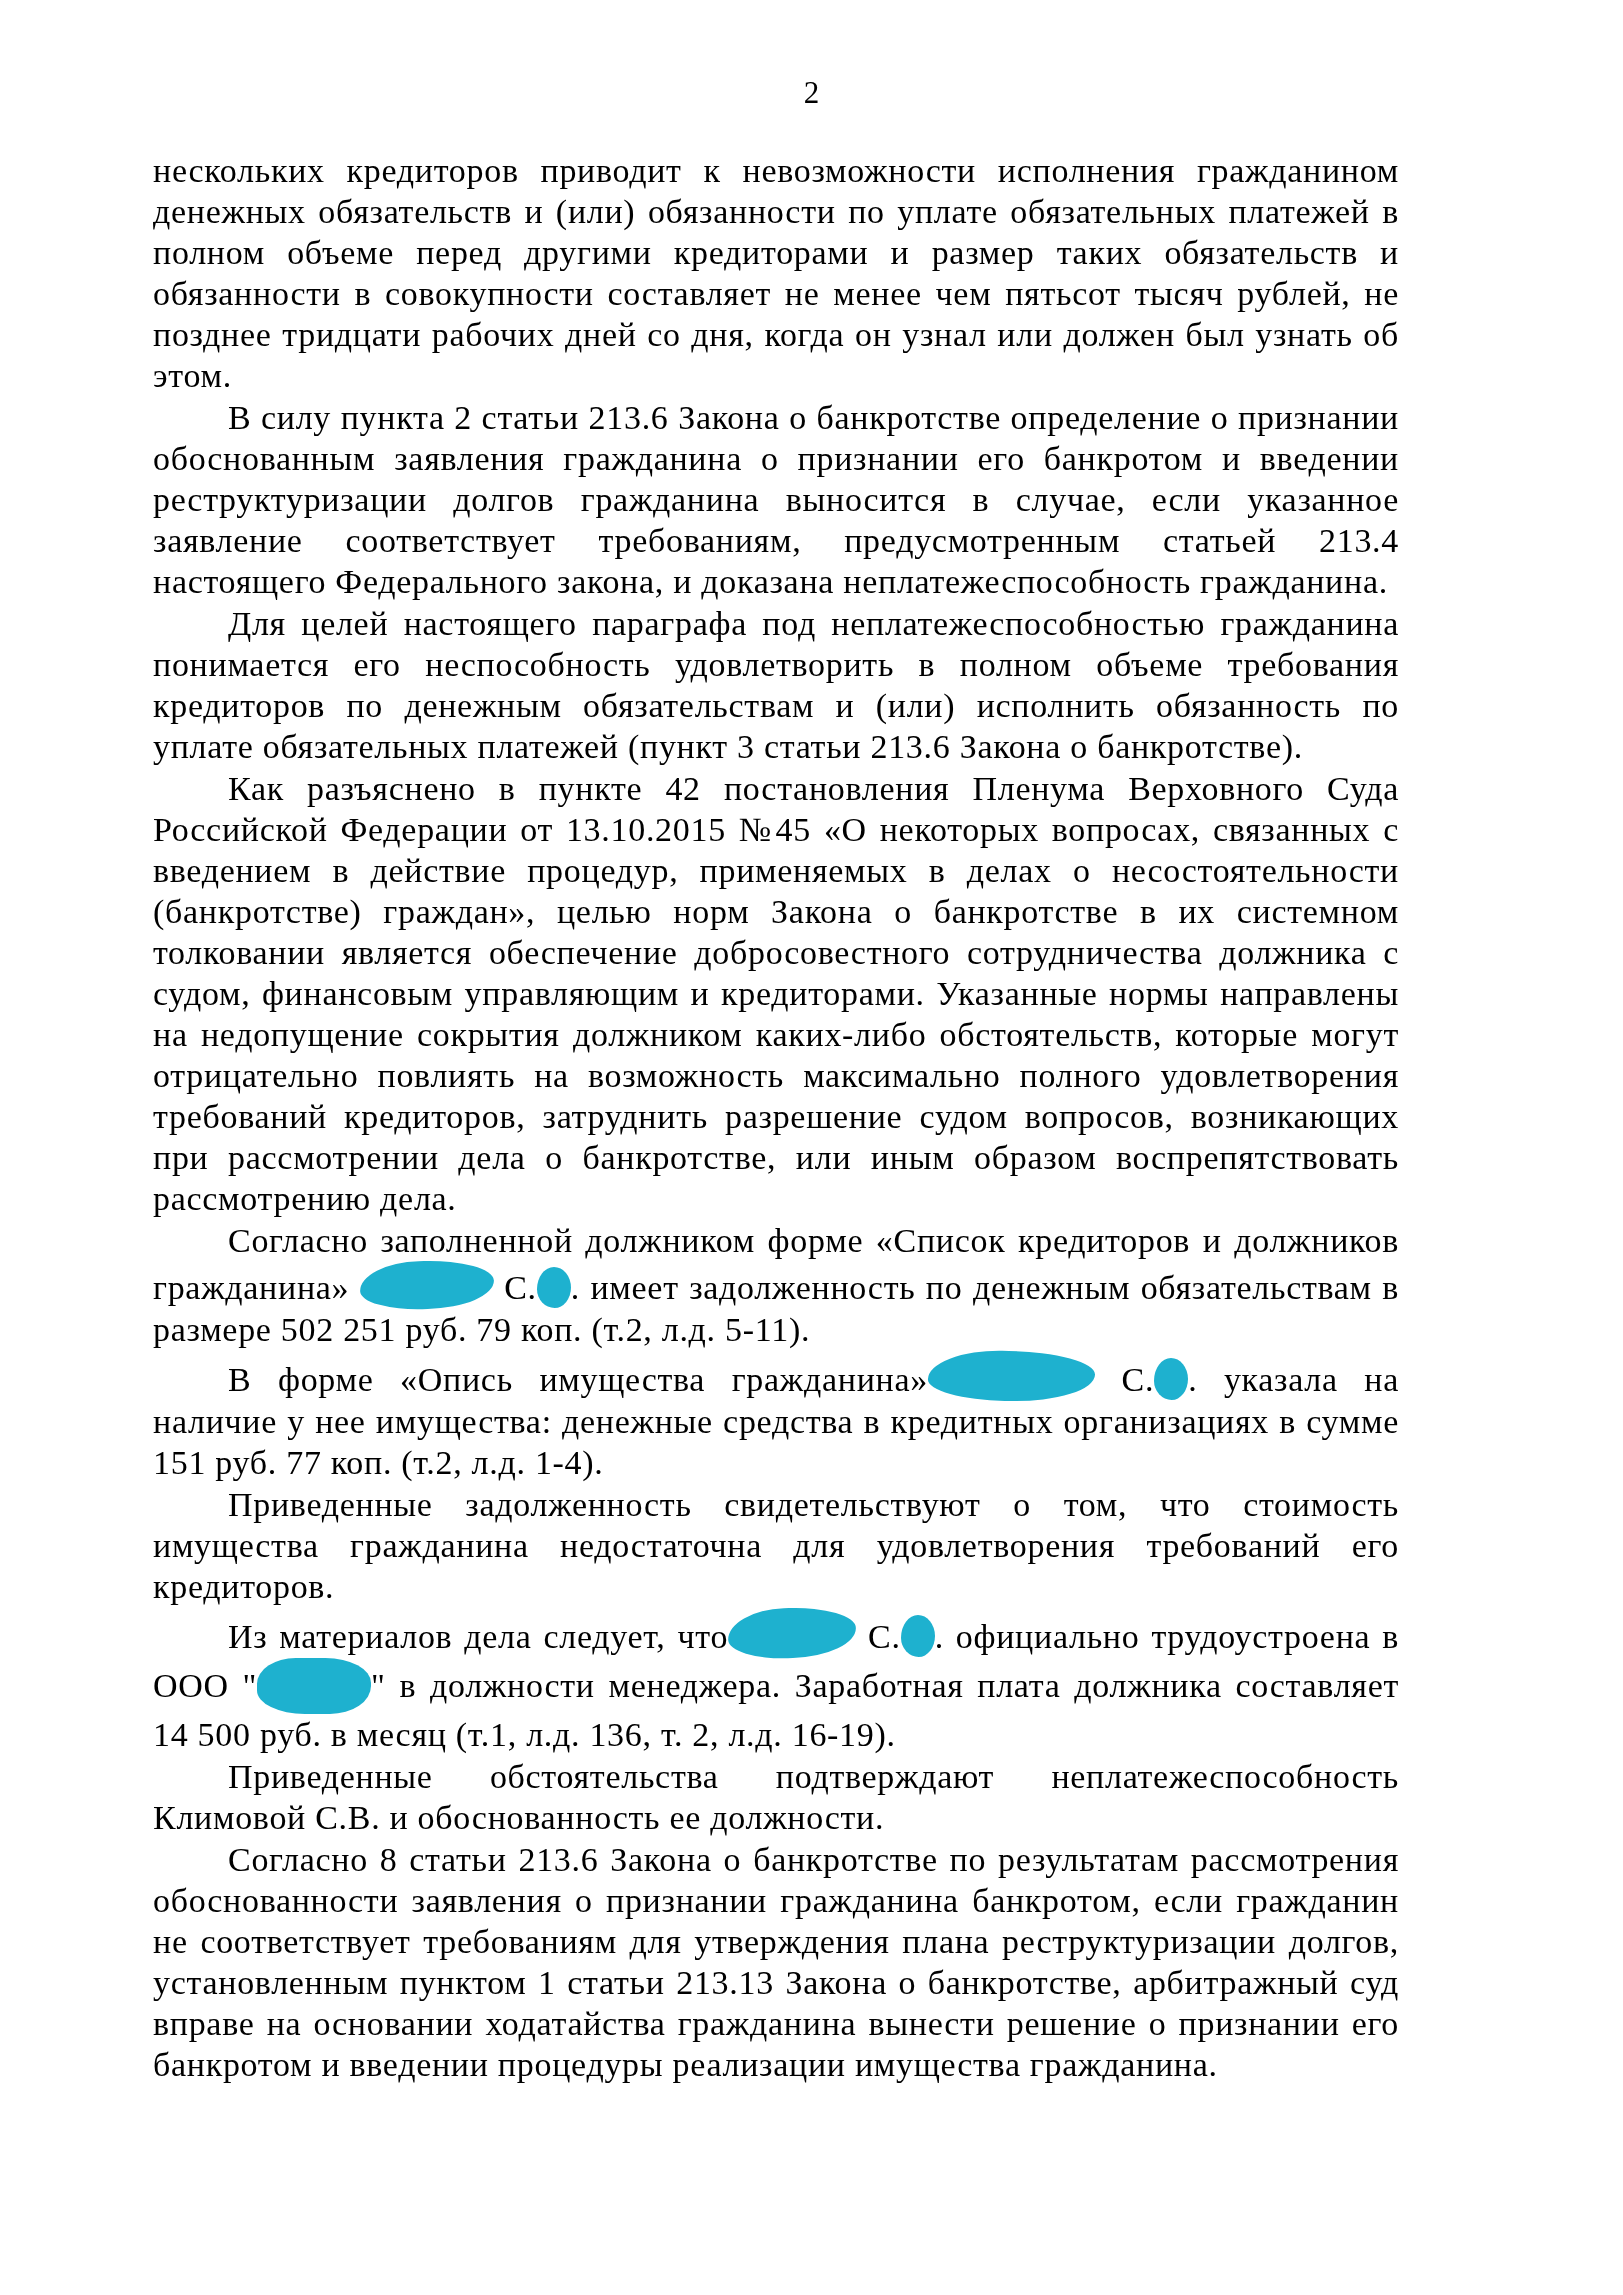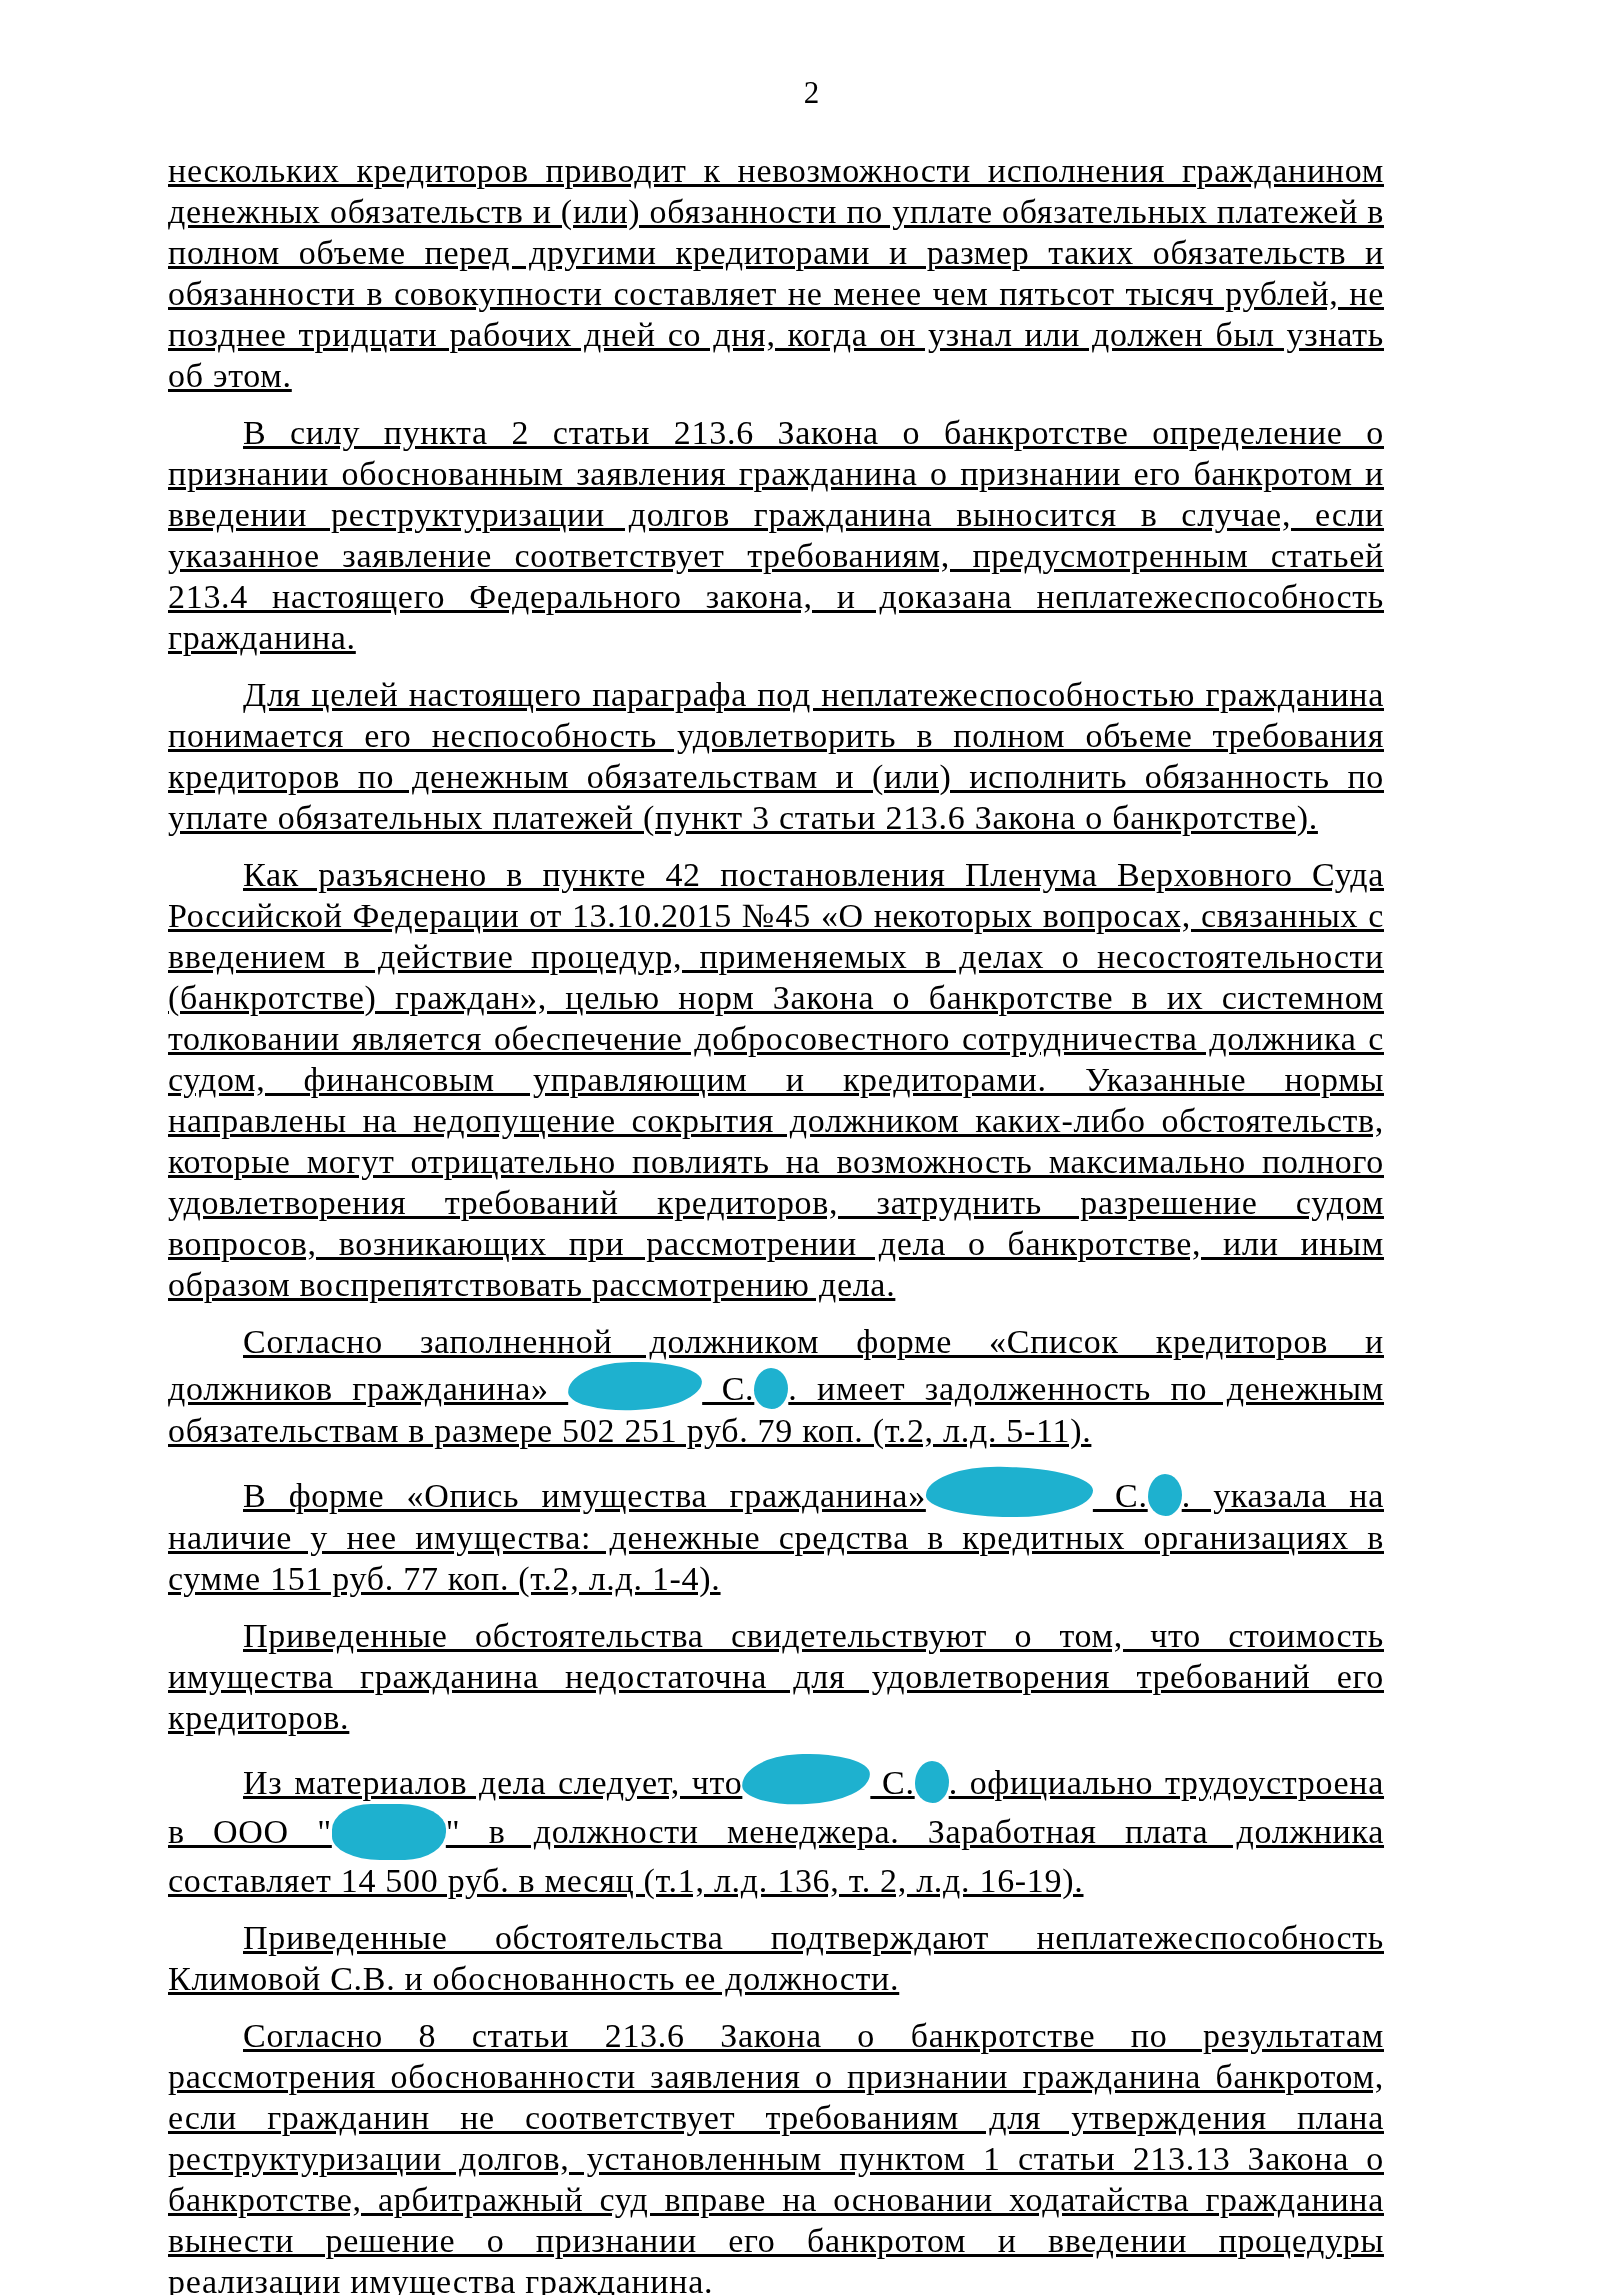--- a/index.html
+++ b/index.html
@@ -31,10 +31,9 @@
     text-justify: inter-word;
   }
   .para {
-    margin: 16px;
+    margin: 1px;
     padding: 0;
     text-indent: 75px;
-    text-decoration: underline;
   }
   .para.no-indent {
     text-indent: 0;

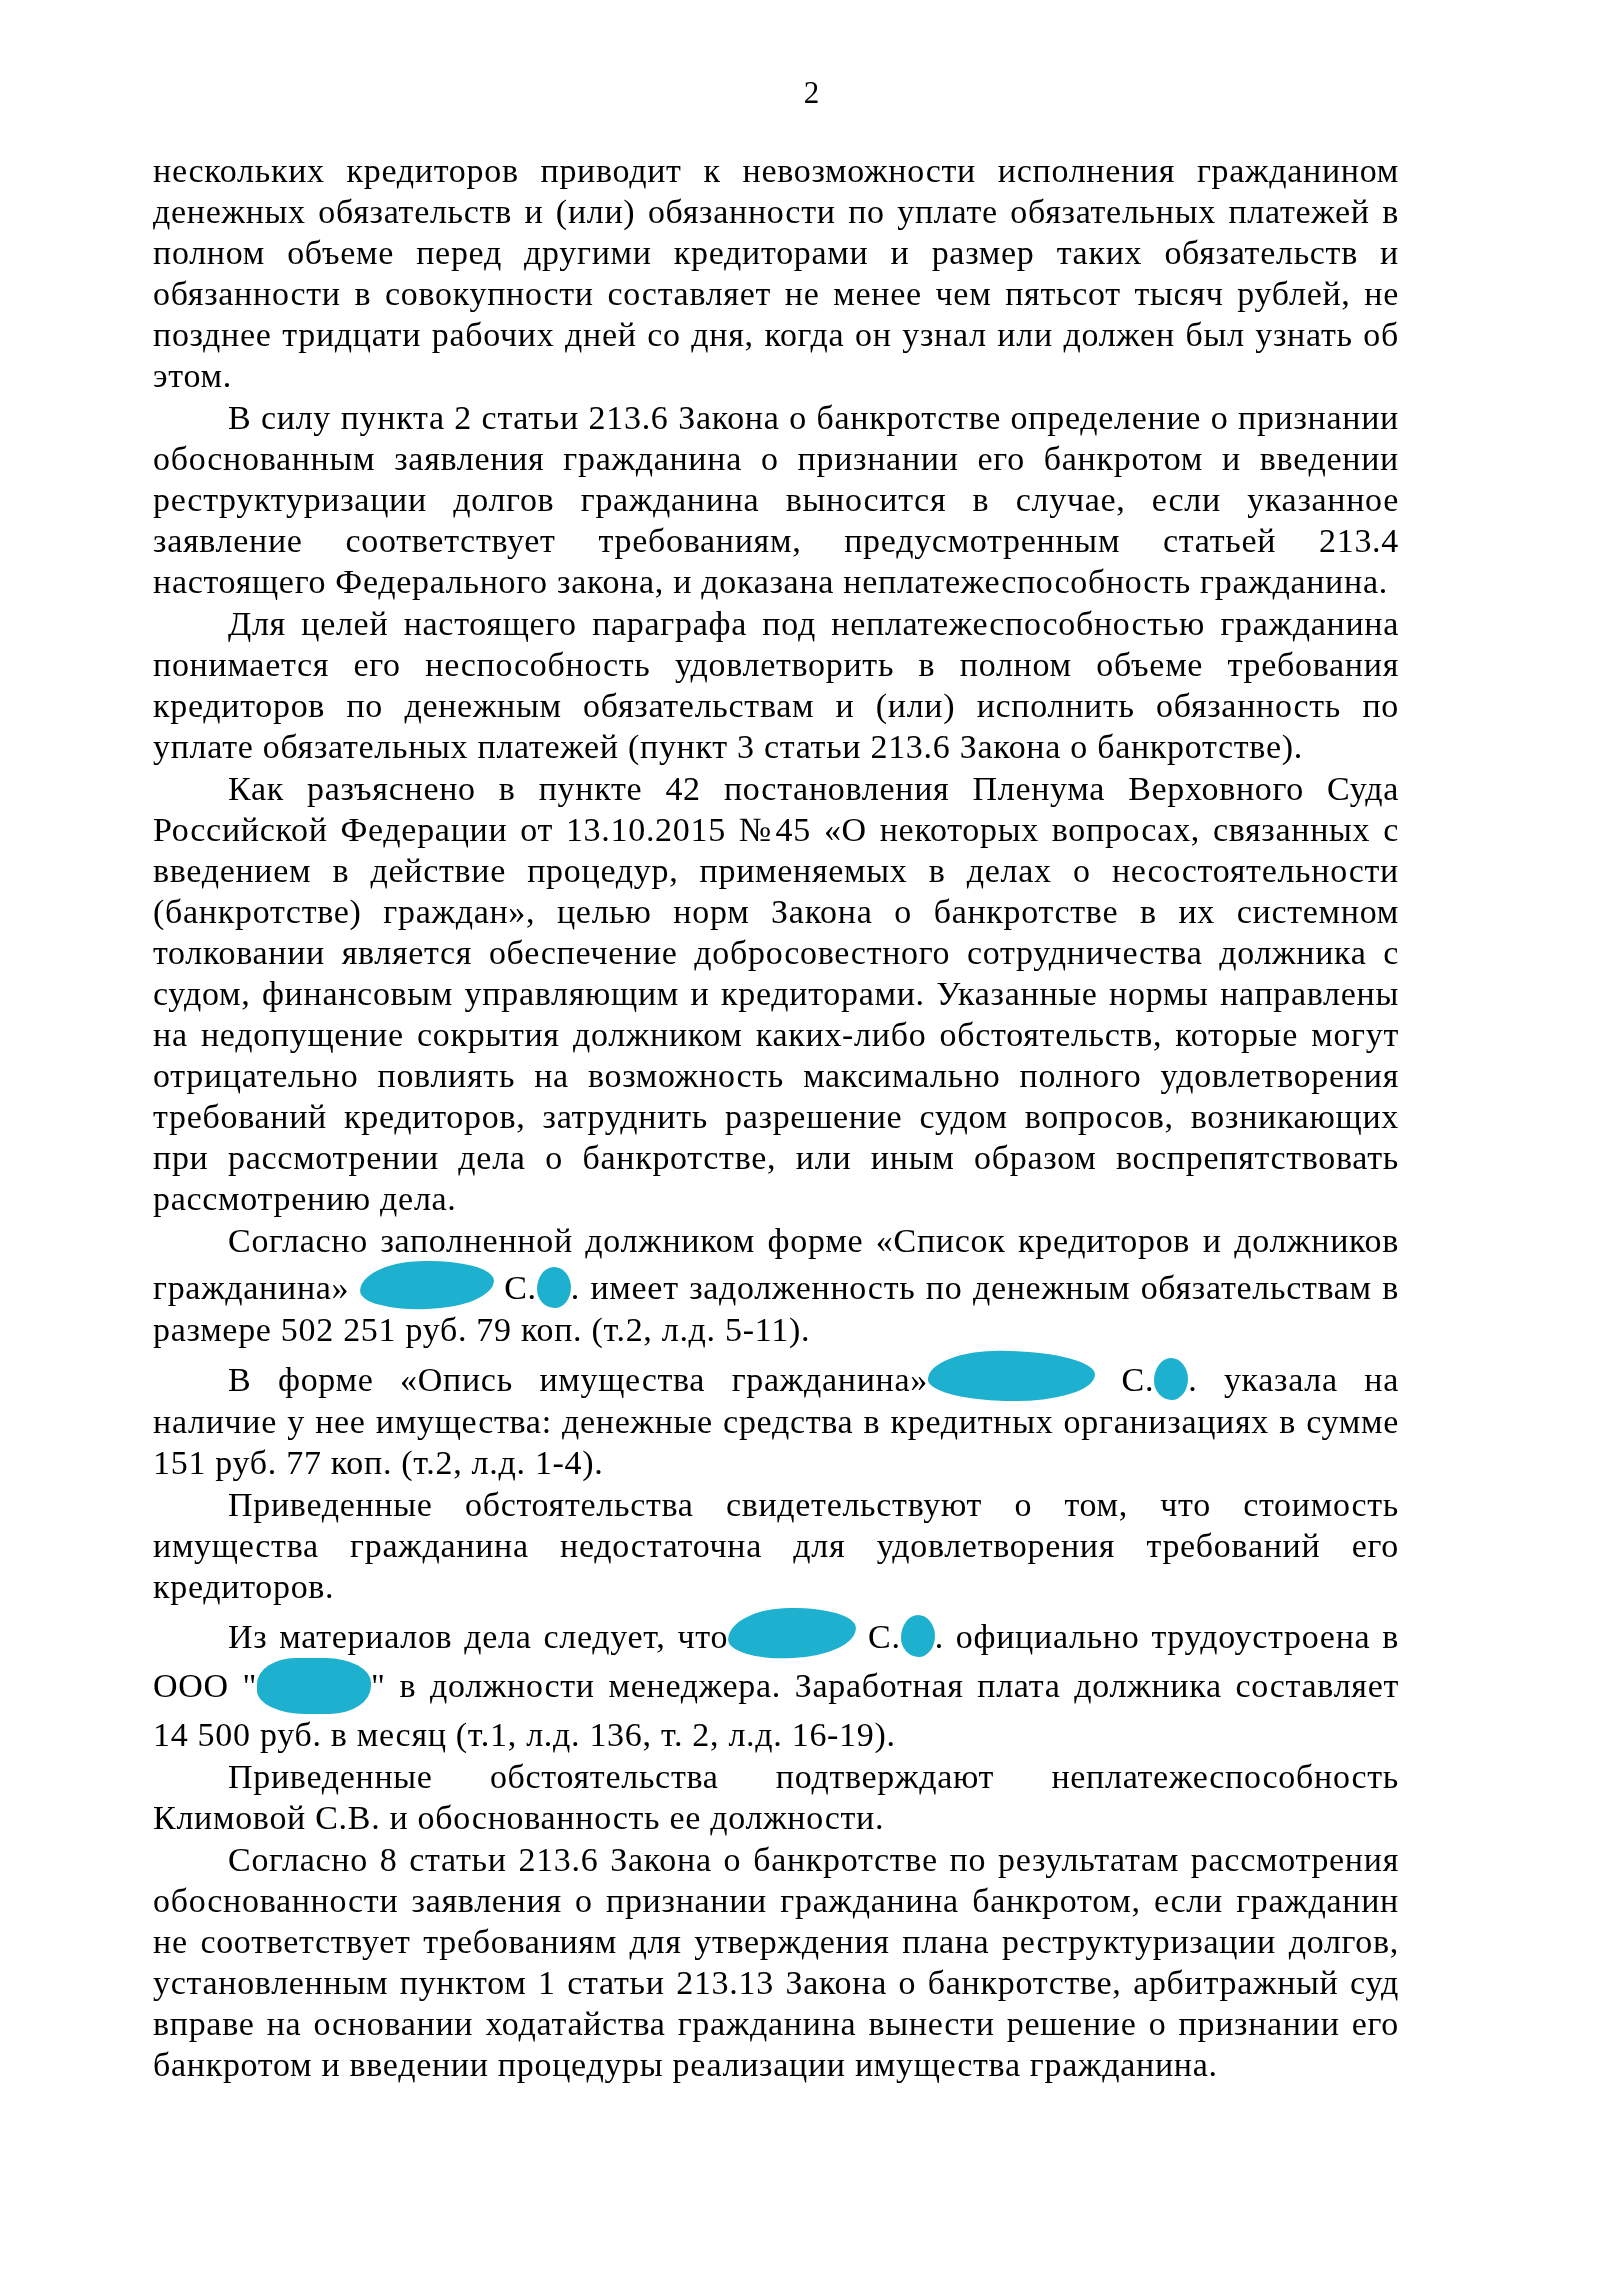--- a/index.html
+++ b/index.html
@@ -69,7 +69,7 @@
       <p class="para"><span>Как разъяснено в пункте 42 постановления Пленума Верховного Суда Российской Федерации от 13.10.2015 №45 «О некоторых вопросах, связанных с введением в действие процедур, применяемых в делах о несостоятельности (банкротстве) граждан», целью норм Закона о банкротстве в их системном толковании является обеспечение добросовестного сотрудничества должника с судом, финансовым управляющим и кредиторами. Указанные нормы направлены на недопущение сокрытия должником каких-либо обстоятельств, которые могут отрицательно повлиять на возможность максимально полного удовлетворения требований кредиторов, затруднить разрешение судом вопросов, возникающих при рассмотрении дела о банкротстве, или иным образом воспрепятствовать рассмотрению дела.</span></p>
       <p class="para"><span>Согласно заполненной должником форме «Список кредиторов и должников гражданина» </span><span class="redact blob" style="width: 134px; height: 48px; background: rgb(30, 177, 207); transform: rotate(-1.5deg);"></span><span> С.</span><span class="redact oval" style="width: 34px; height: 41px; background: rgb(30, 177, 207);"></span><span>. имеет задолженность по денежным обязательствам в размере 502 251 руб. 79 коп. (т.2, л.д. 5-11).</span></p>
       <p class="para"><span>В форме «Опись имущества гражданина»</span><span class="redact blob" style="width: 167px; height: 50px; background: rgb(30, 177, 207); transform: rotate(1deg);"></span><span> С.</span><span class="redact oval" style="width: 34px; height: 42px; background: rgb(30, 177, 207);"></span><span>. указала на наличие у нее имущества: денежные средства в кредитных организациях в сумме 151 руб. 77 коп. (т.2, л.д. 1-4).</span></p>
-      <p class="para"><span>Приведенные обстоятельства свидетельствуют о том, что стоимость имущества гражданина недостаточна для удовлетворения требований его кредиторов.</span></p>
+      <p class="para"><span>Приведенные задолженность свидетельствуют о том, что стоимость имущества гражданина недостаточна для удовлетворения требований его кредиторов.</span></p>
       <p class="para"><span>Из материалов дела следует, что</span><span class="redact blob" style="width: 128px; height: 50px; background: rgb(30, 177, 207); transform: rotate(-2deg);"></span><span> С.</span><span class="redact oval" style="width: 34px; height: 42px; background: rgb(30, 177, 207);"></span><span>. официально трудоустроена в ООО "</span><span class="redact box" style="width: 114px; height: 56px; background: rgb(30, 177, 207);"></span><span>" в должности менеджера. Заработная плата должника составляет 14 500 руб. в месяц (т.1, л.д. 136, т. 2, л.д. 16-19).</span></p>
       <p class="para"><span>Приведенные обстоятельства подтверждают неплатежеспособность Климовой С.В. и обоснованность ее должности.</span></p>
       <p class="para"><span>Согласно 8 статьи 213.6 Закона о банкротстве по результатам рассмотрения обоснованности заявления о признании гражданина банкротом, если гражданин не соответствует требованиям для утверждения плана реструктуризации долгов, установленным пунктом 1 статьи 213.13 Закона о банкротстве, арбитражный суд вправе на основании ходатайства гражданина вынести решение о признании его банкротом и введении процедуры реализации имущества гражданина.</span></p>

